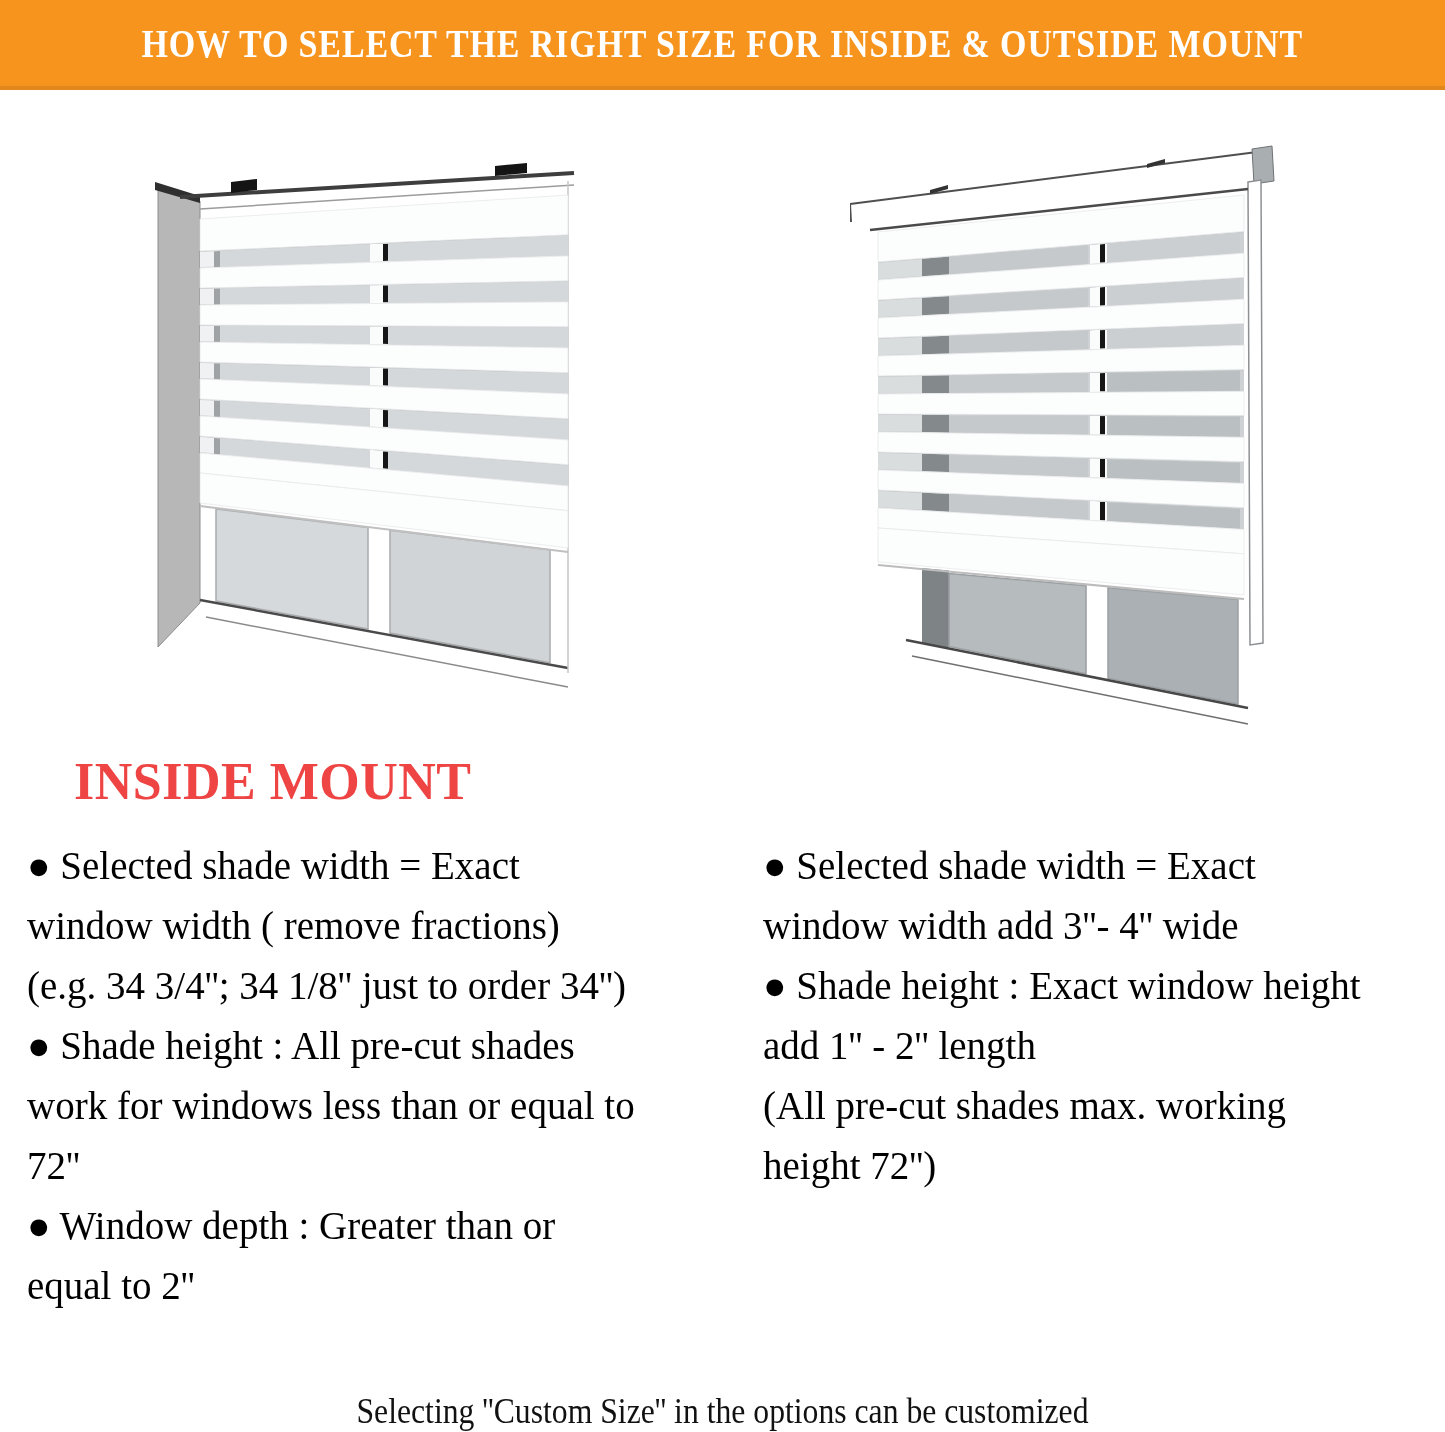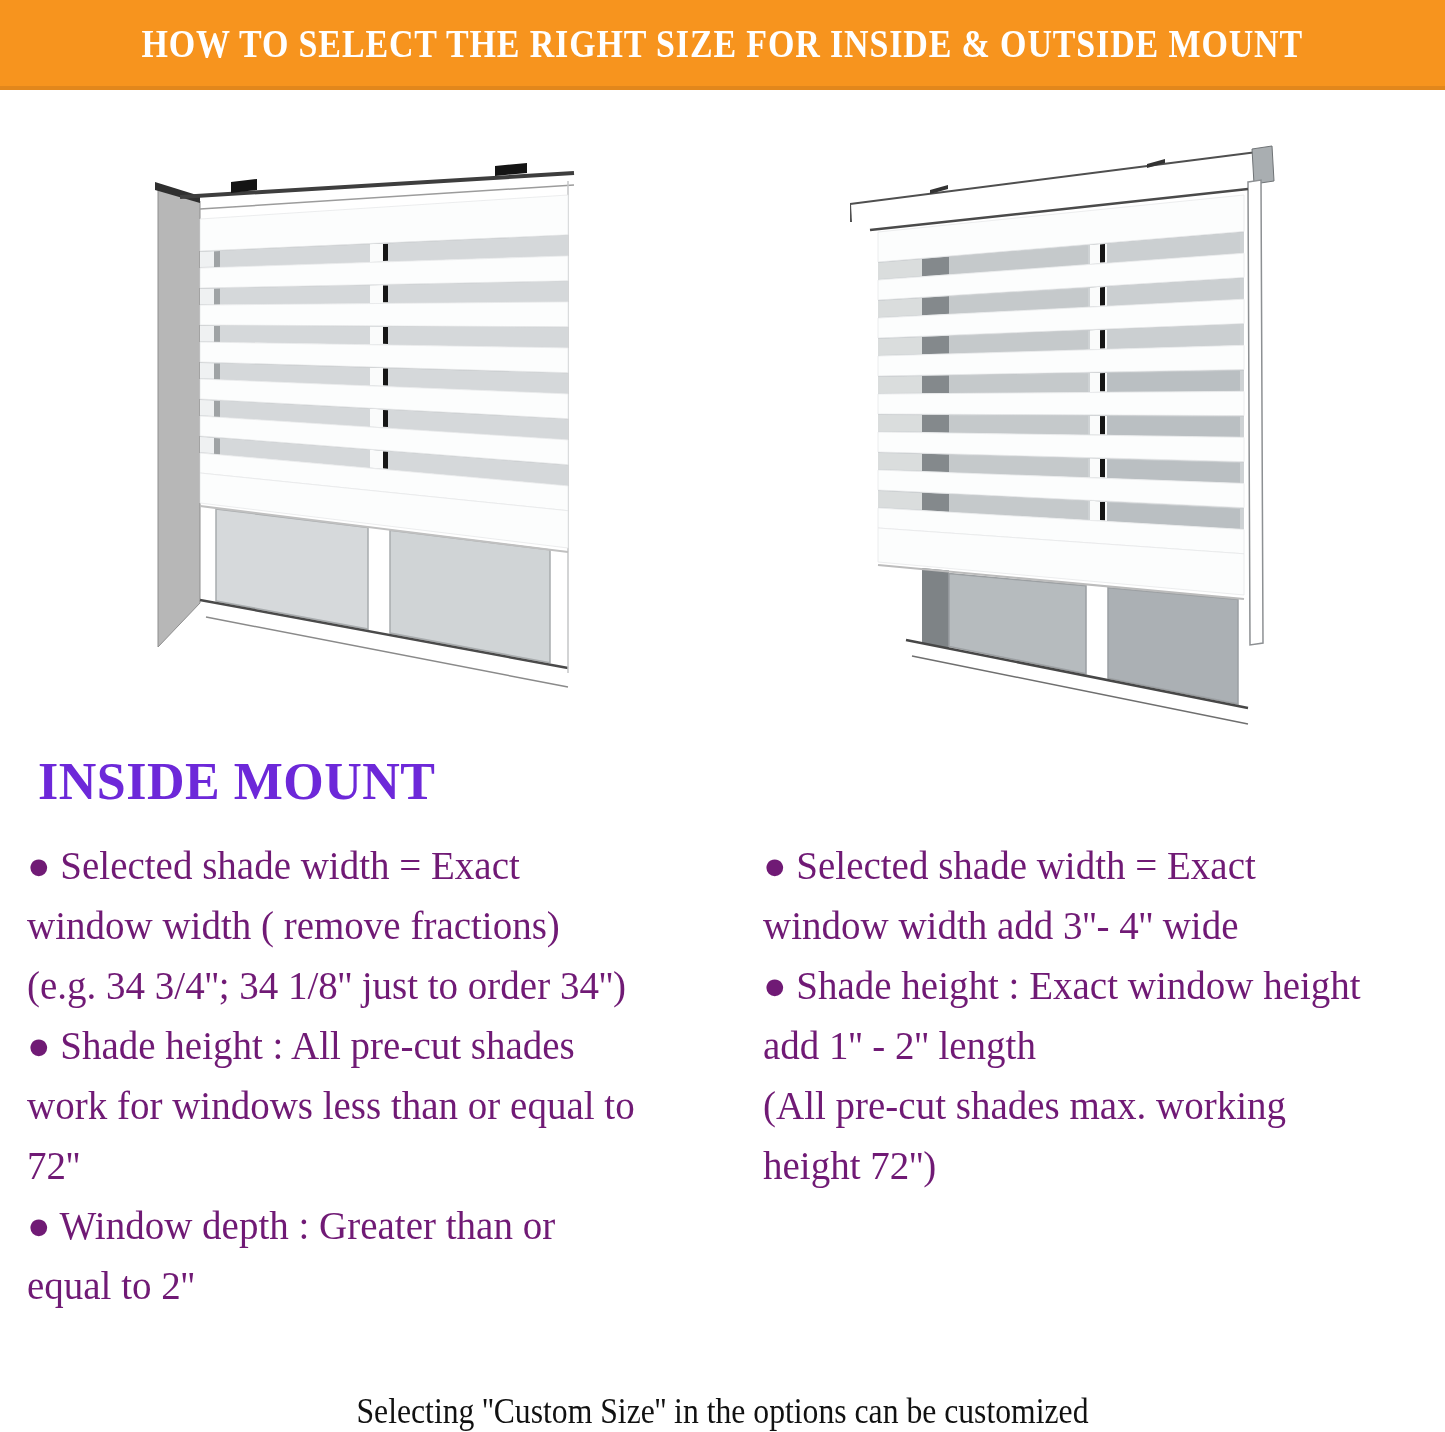--- a/index.html
+++ b/index.html
@@ -22,8 +22,8 @@
   #illu-right{left:850px;top:140px;width:470px;height:615px;}
   .illu svg{display:block;width:100%;height:100%;}
   .h2{
-    position:absolute;top:752px;font-size:52px;font-weight:bold;color:#6d28d9;
-    letter-spacing:0.5px;white-space:nowrap;
+    position:absolute;top:752px;font-size:52px;font-weight:bold;color:#ef4444;
+    letter-spacing:0.5px;white-space:nowrap;margin-left:36px;
   }
   #h2-inside{left:38px;}
   #h2-outside{left:795px;}

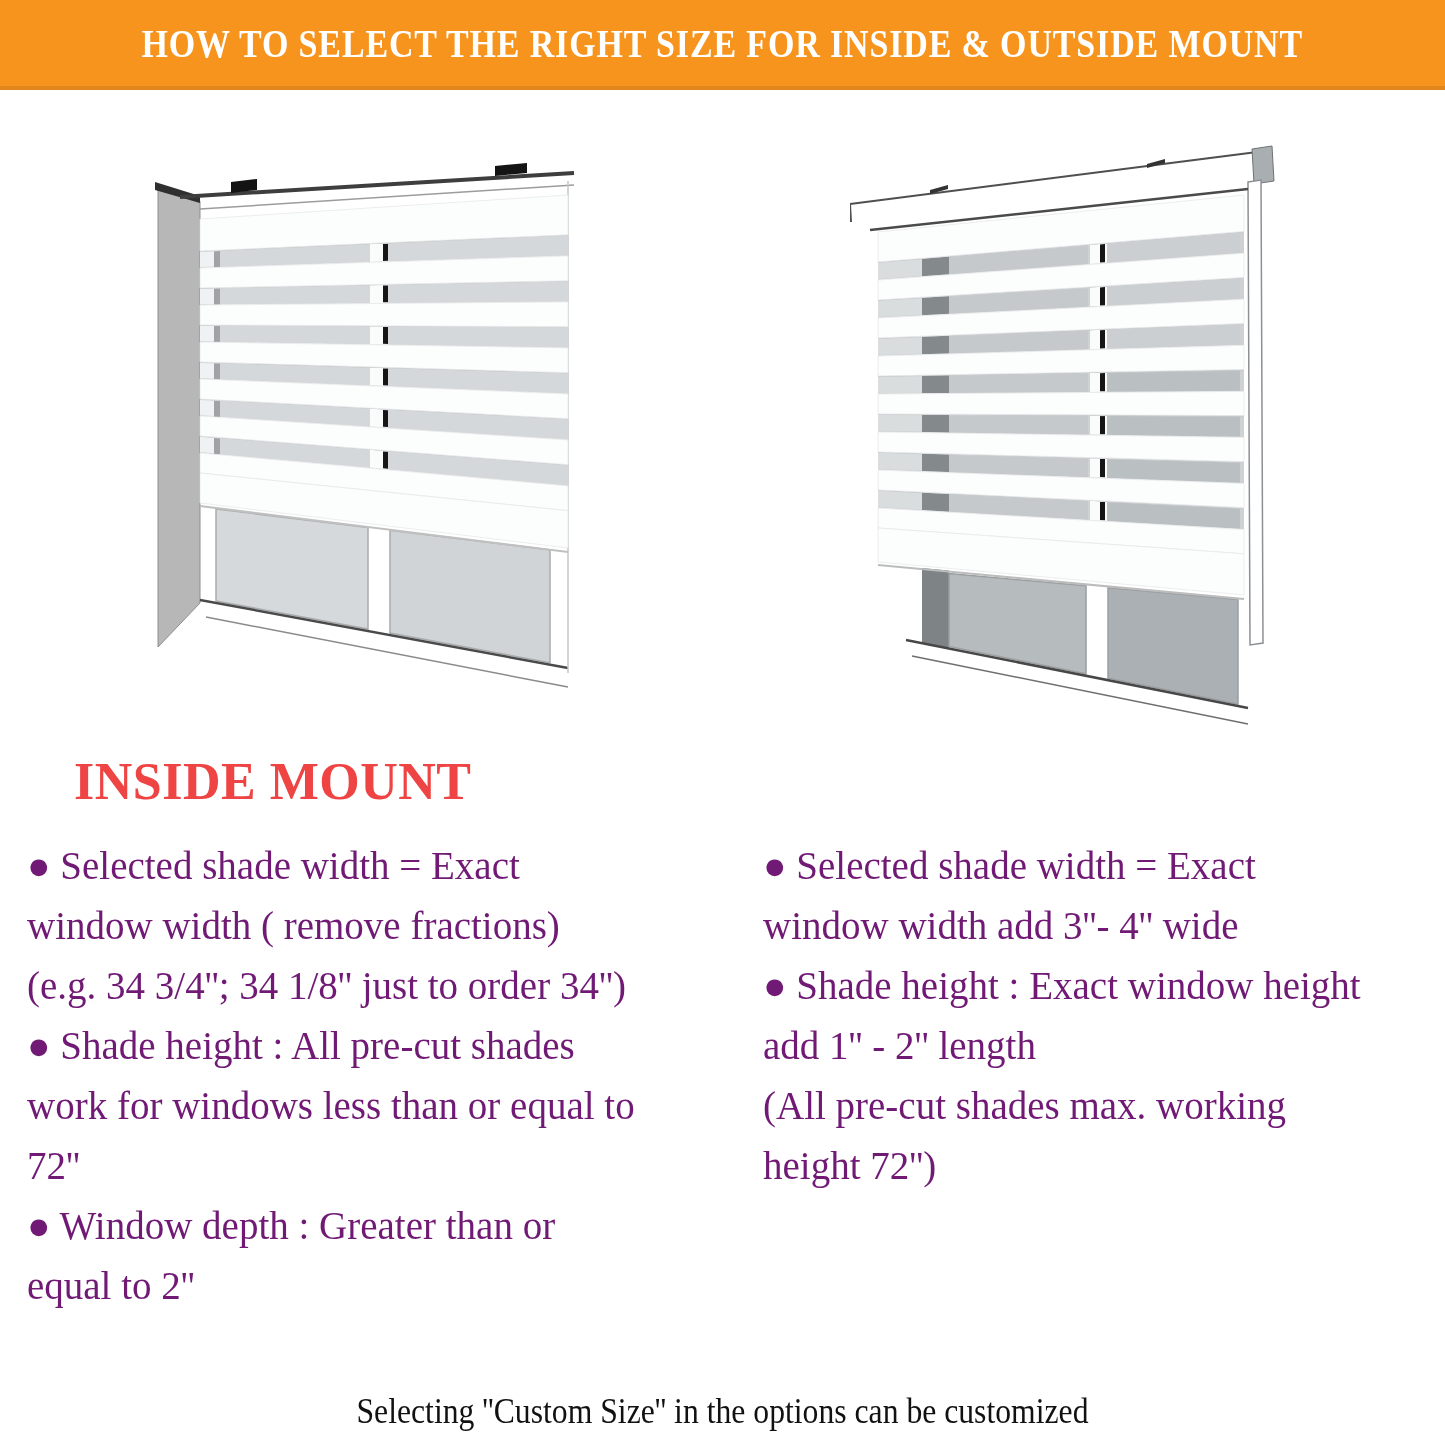--- a/index.html
+++ b/index.html
@@ -28,7 +28,7 @@
   #h2-inside{left:38px;}
   #h2-outside{left:795px;}
   .bullets{
-    position:absolute;top:836px;font-size:39px;line-height:60px;color:#701a75;
+    position:absolute;top:836px;font-size:39px;line-height:60px;color:#000000;
     white-space:pre-line;
   }
   #bullets-inside{left:27px;width:725px;}

